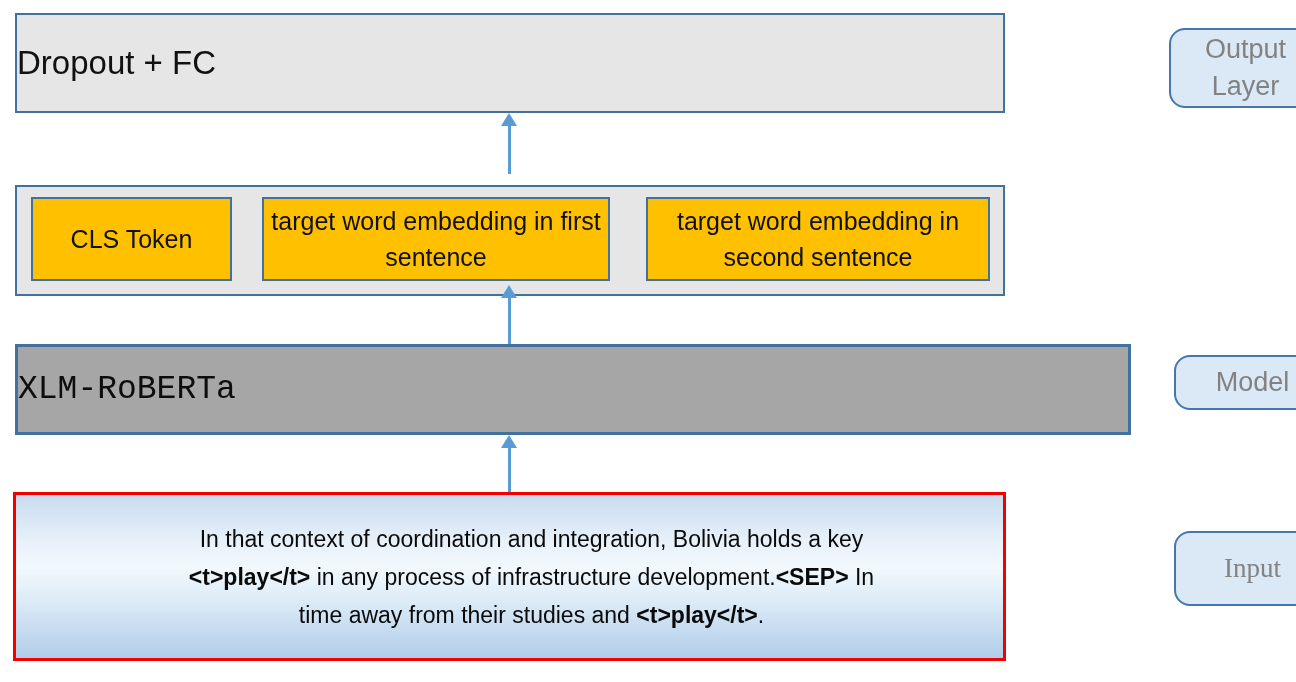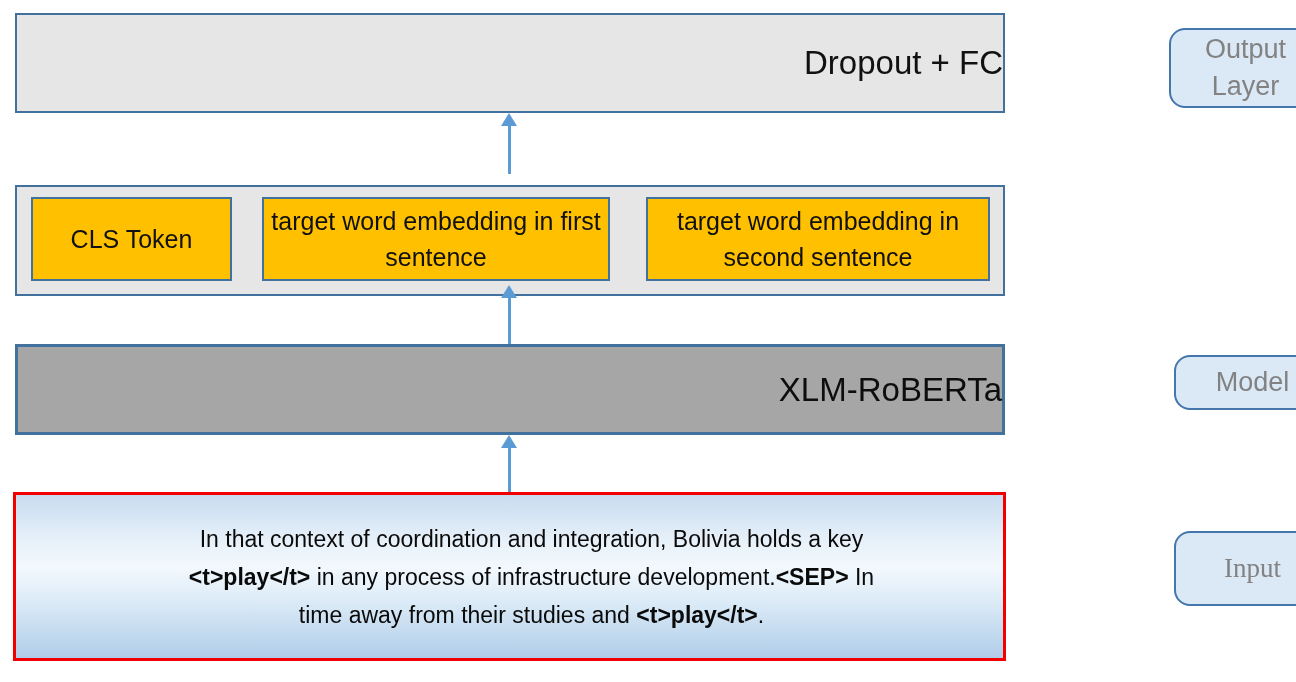--- a/index.html
+++ b/index.html
@@ -20,7 +20,7 @@
     border: 2.5px solid #41719c;
     display: flex;
     align-items: center;
-    justify-content: flex-end;
+    justify-content: flex-start;
     text-align: center;
   }
   .box.dropout {

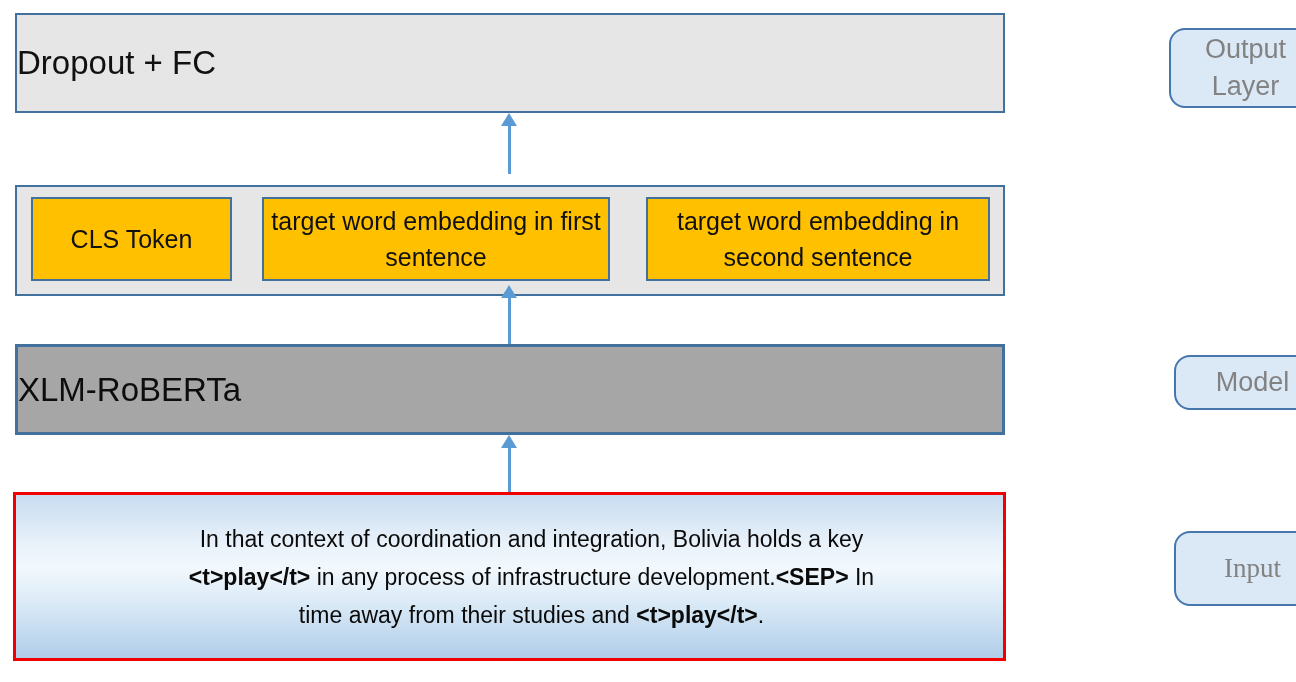--- a/index.html
+++ b/index.html
@@ -34,10 +34,10 @@
     margin-top: 12px;
   }
   .box.xlm {
-    left: 15px; top: 344px; width: 990px; height: 91px;
+    left: 15px; top: 344px; width: 1116px; height: 91px;
     background: #a6a6a6;
     border-width: 3px;
-    font-size: 33px; color: #0d0d0d;
+    font-size: 33px; color: #0d0d0d; font-family: Liberation Mono, monospace;
   }
 
   

